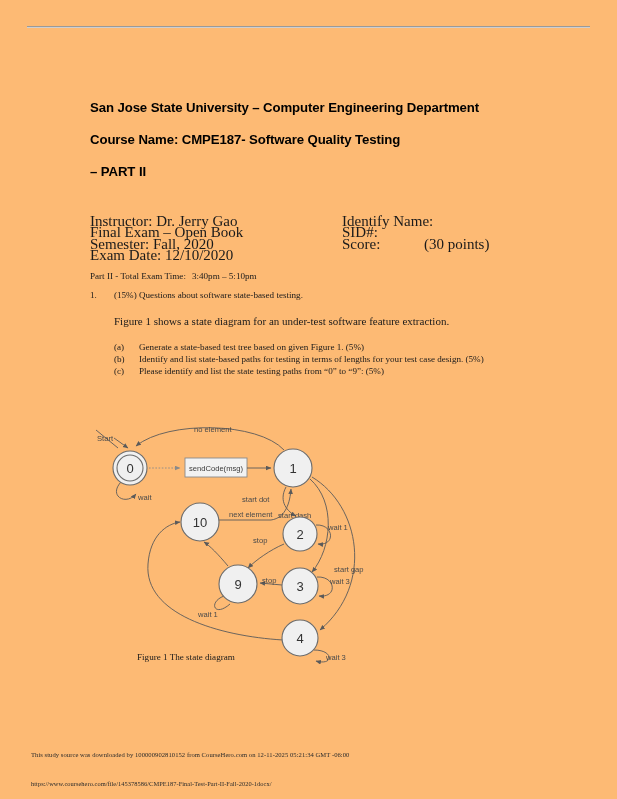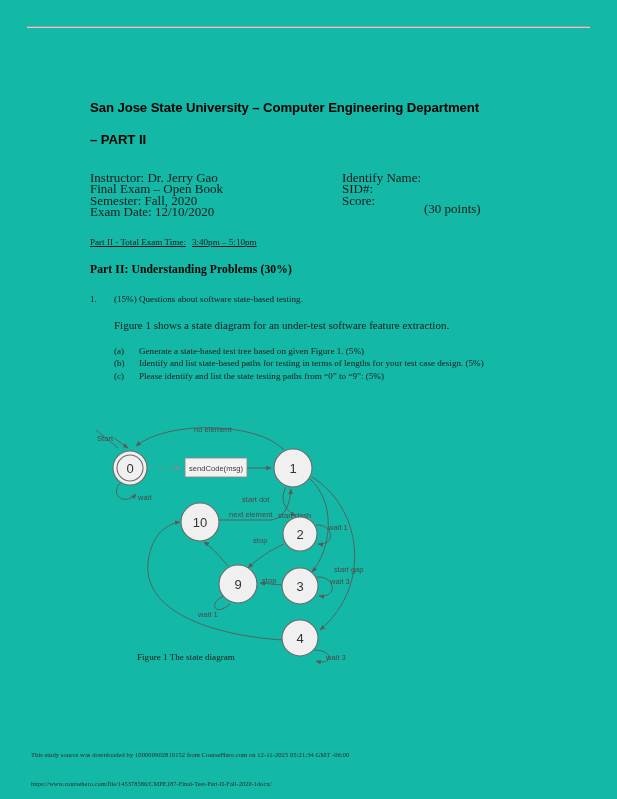--- a/index.html
+++ b/index.html
@@ -19,7 +19,7 @@
   .page {
     position: absolute;
     inset: 0;
-    background: #14b8a6;
+    background: #fdba74;
   }
 
   

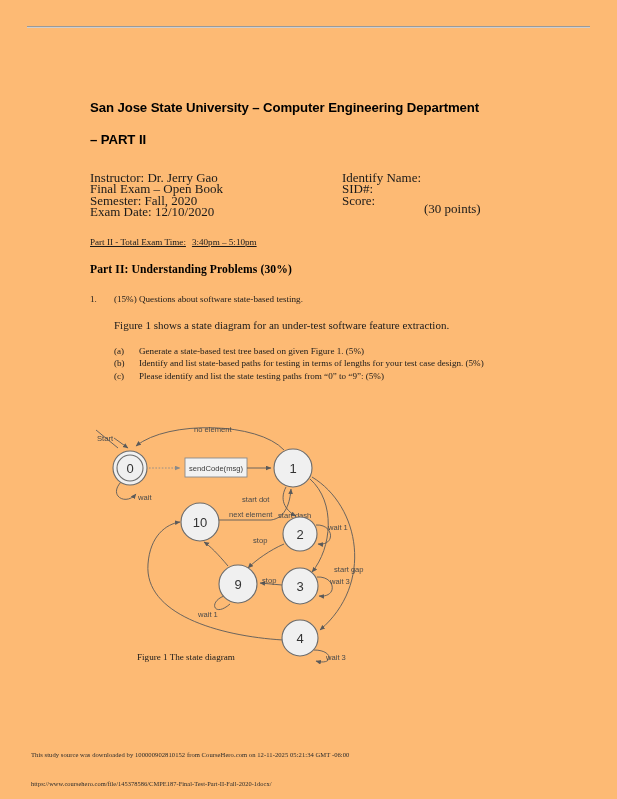--- a/index.html
+++ b/index.html
@@ -222,6 +222,7 @@
   <div class="content">
 
     <h1 class="doc-title">San Jose State University – Computer Engineering Department</h1>
+    <h1 class="doc-title second">Course Name: CMPE187- Software Quality Testing</h1>
     <h1 class="doc-title third">– PART II</h1>
 
     <div class="info">

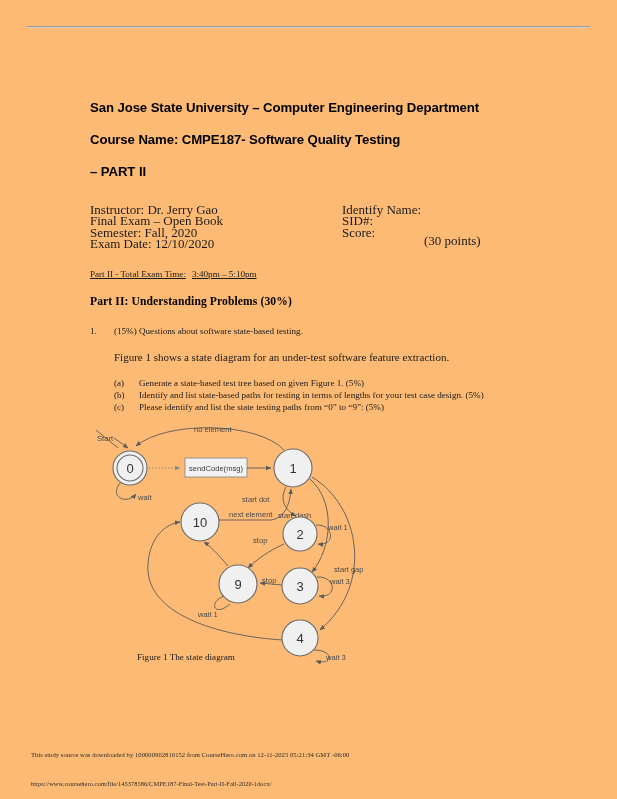--- a/index.html
+++ b/index.html
@@ -51,7 +51,7 @@
     color: #000;
   }
   h1.doc-title.second { margin-bottom: 16px; }
-  h1.doc-title.third  { margin-bottom: 24px; }
+  h1.doc-title.third  { margin-bottom: 36px; }
 
   
   .info {

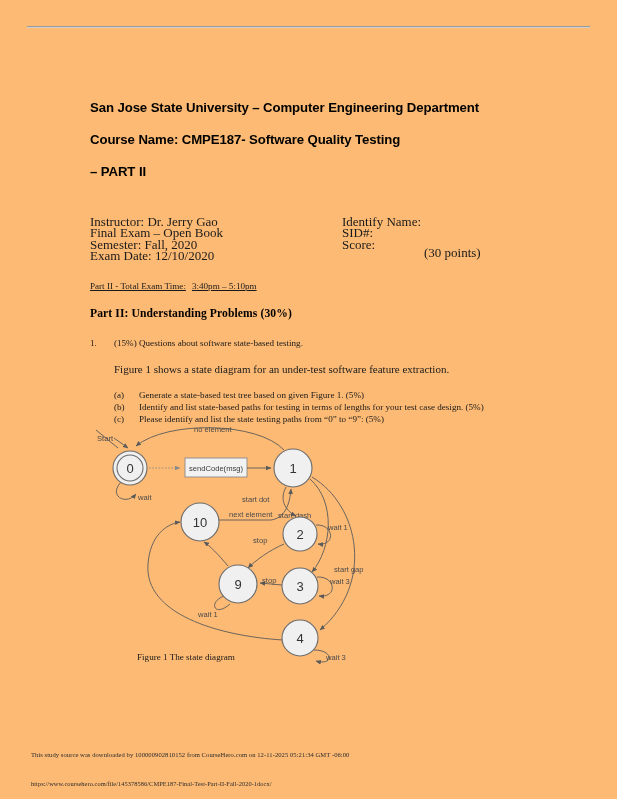--- a/index.html
+++ b/index.html
@@ -56,9 +56,9 @@
   
   .info {
     position: relative;
-    font-size: 13px;
+    font-size: 15px;
     line-height: 11.6px;
-    margin-bottom: 14px;
+    margin-bottom: 4px;
     height: 50px;
   }
   .info-left {

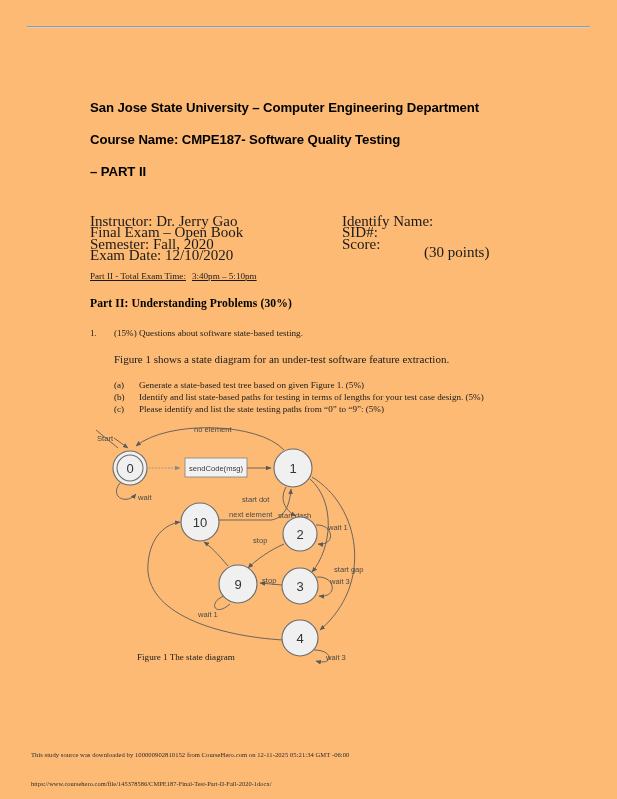--- a/index.html
+++ b/index.html
@@ -74,7 +74,7 @@
   .score-points {
     position: absolute;
     left: 82px;
-    top: 8px;
+    top: 0;
   }
 
   .exam-time {

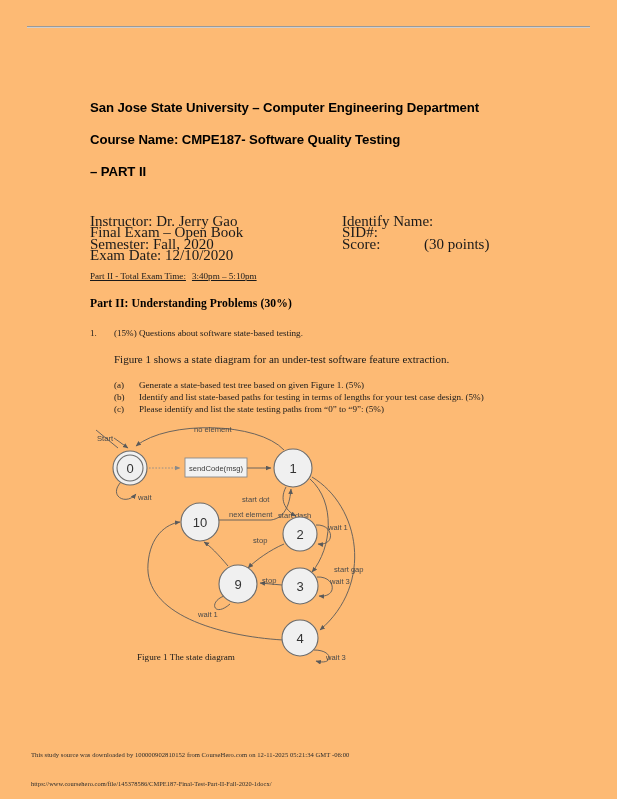--- a/index.html
+++ b/index.html
@@ -80,8 +80,7 @@
   .exam-time {
     font-size: 9.1px;
     line-height: 12px;
-    margin-bottom: 15px;
-    text-decoration: underline;
+    margin-bottom: 7px;
   }
   .exam-time .gap { display: inline-block; width: 6px; }
 

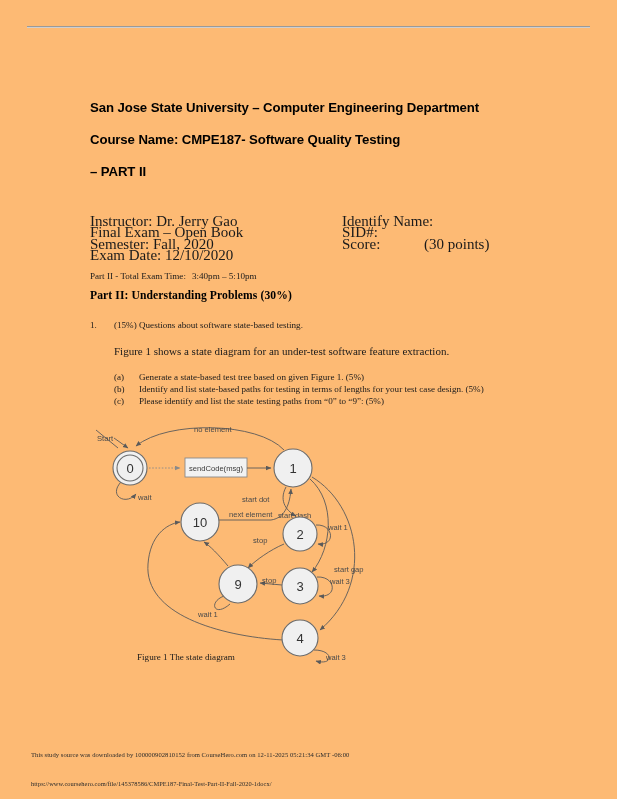--- a/index.html
+++ b/index.html
@@ -245,7 +245,6 @@
       <span>Part II - Total Exam Time:</span><span class="gap"></span><span>3:40pm – 5:10pm</span>
     </div>
 
-    <h2 class="part-heading">Part II: Understanding Problems (30%)</h2>
 
     <div class="q-item">
       <span class="q-num">1.</span>

